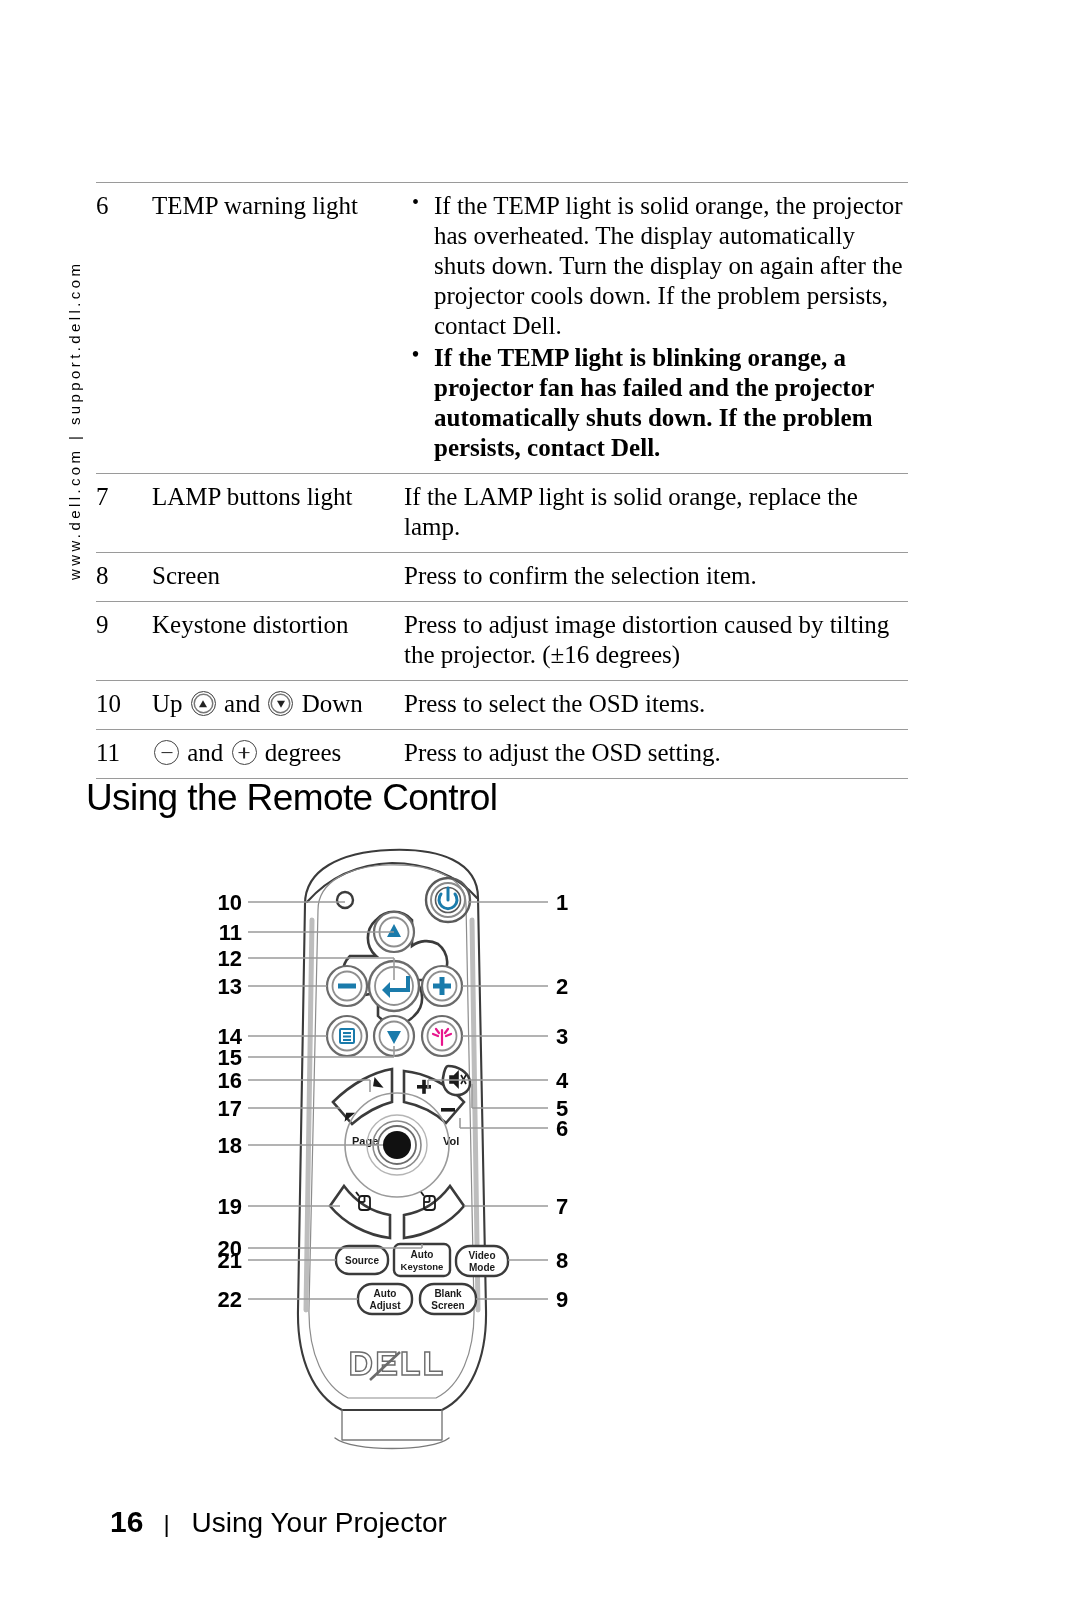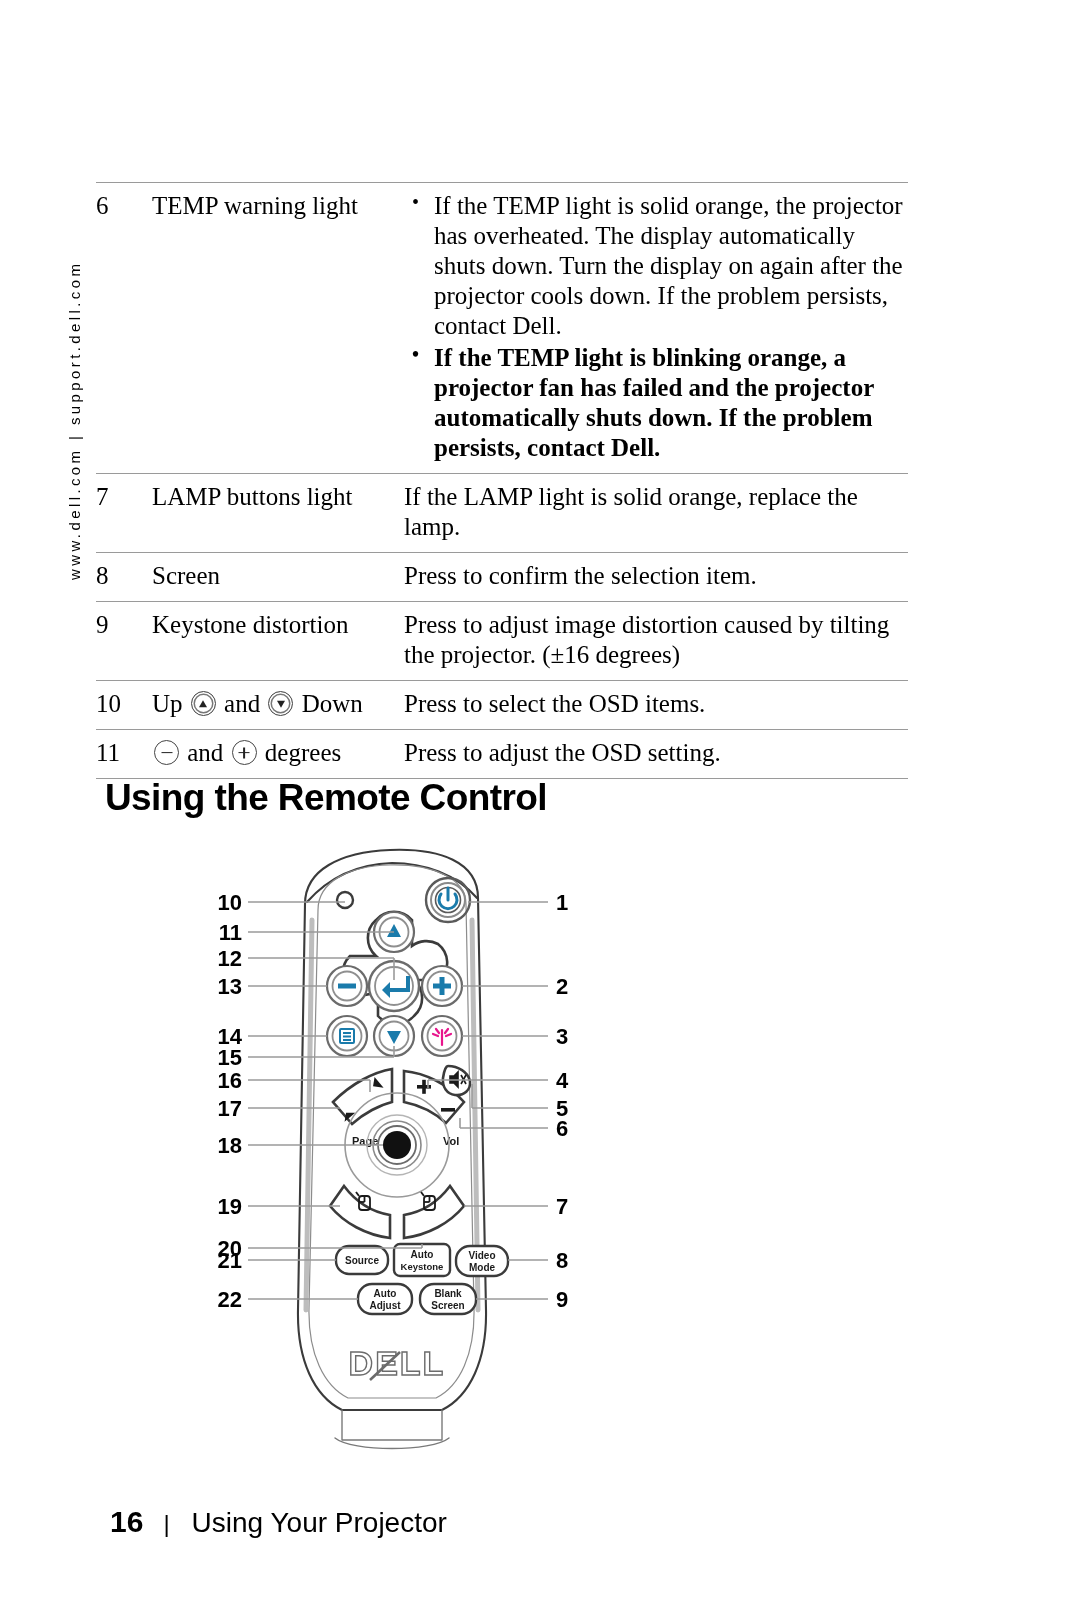--- a/index.html
+++ b/index.html
@@ -53,9 +53,9 @@
 
   
   #section-heading{
-    position:absolute;left:105px;top:752px;
+    position:absolute;left:86px;top:752px;
     font-family:"Liberation Sans",sans-serif;
-    font-weight:bold;font-size:37px;letter-spacing:-0.6px;
+    font-weight:normal;font-size:37px;letter-spacing:-0.6px;
   }
 
   

